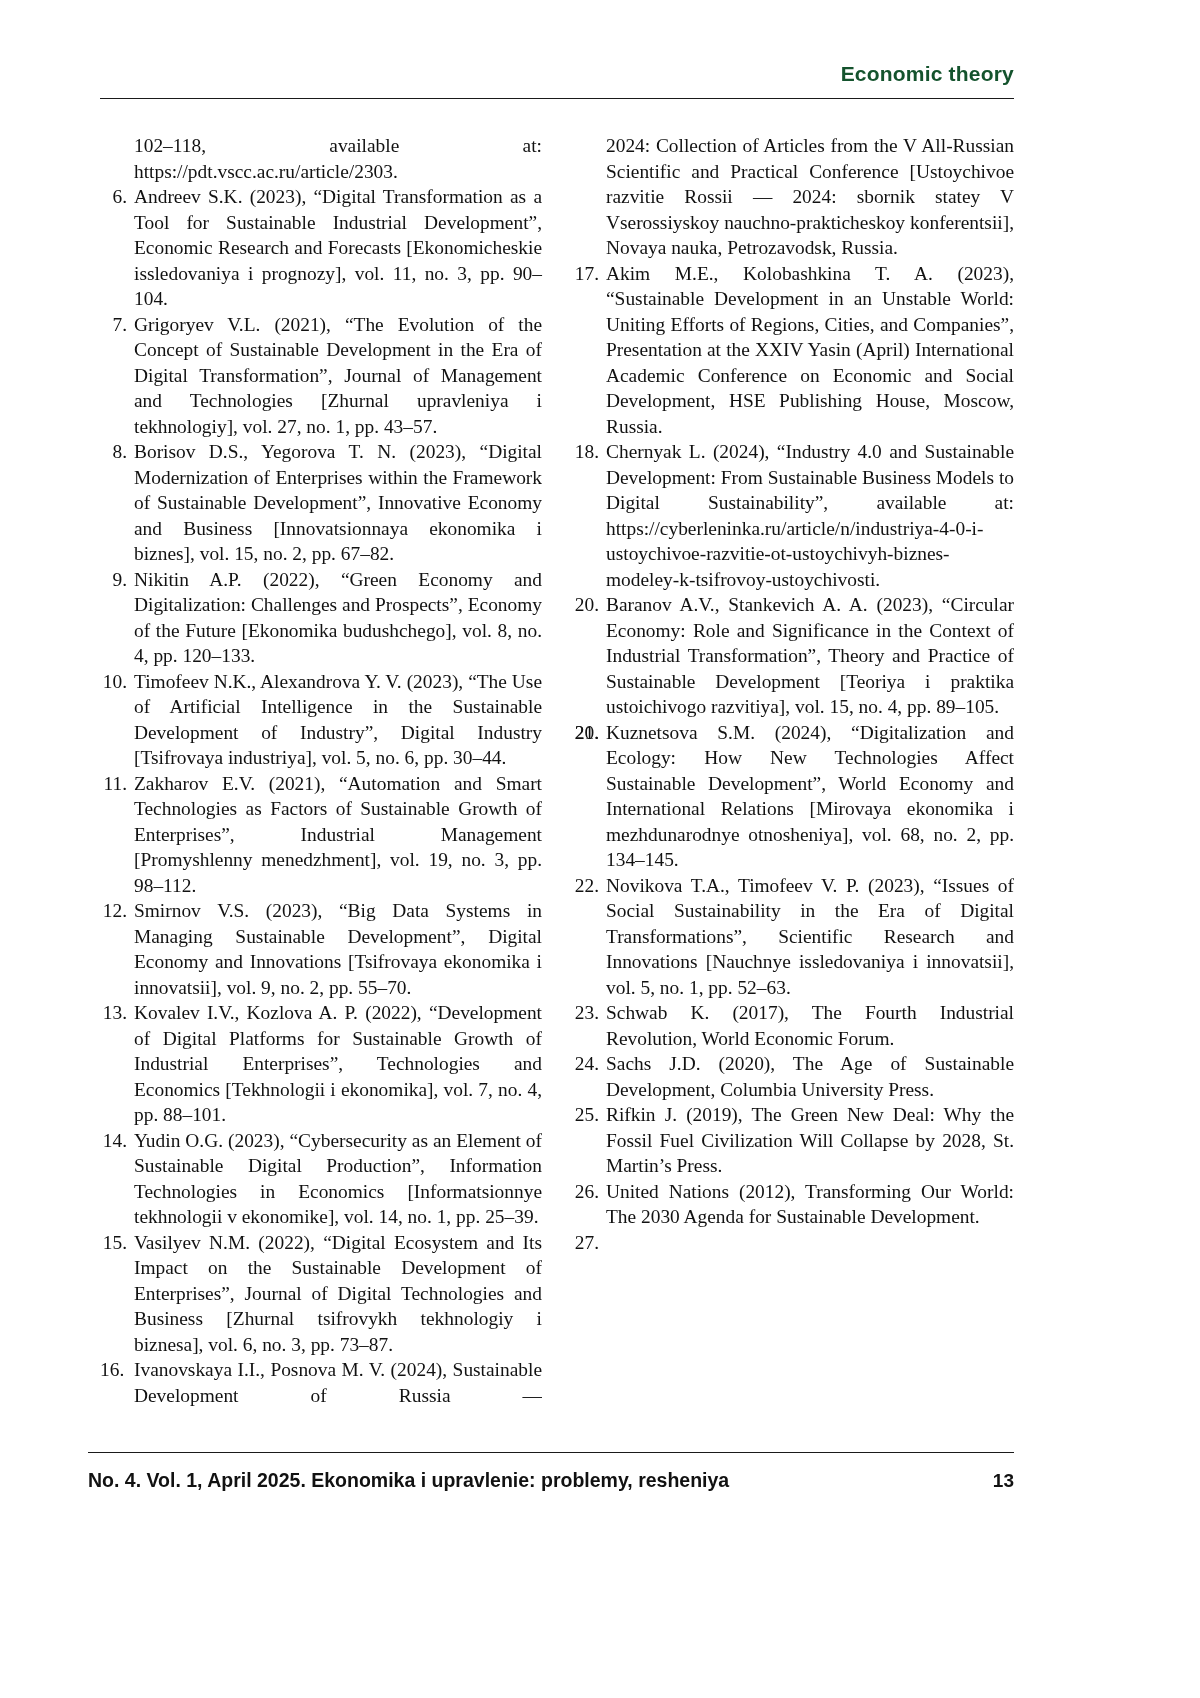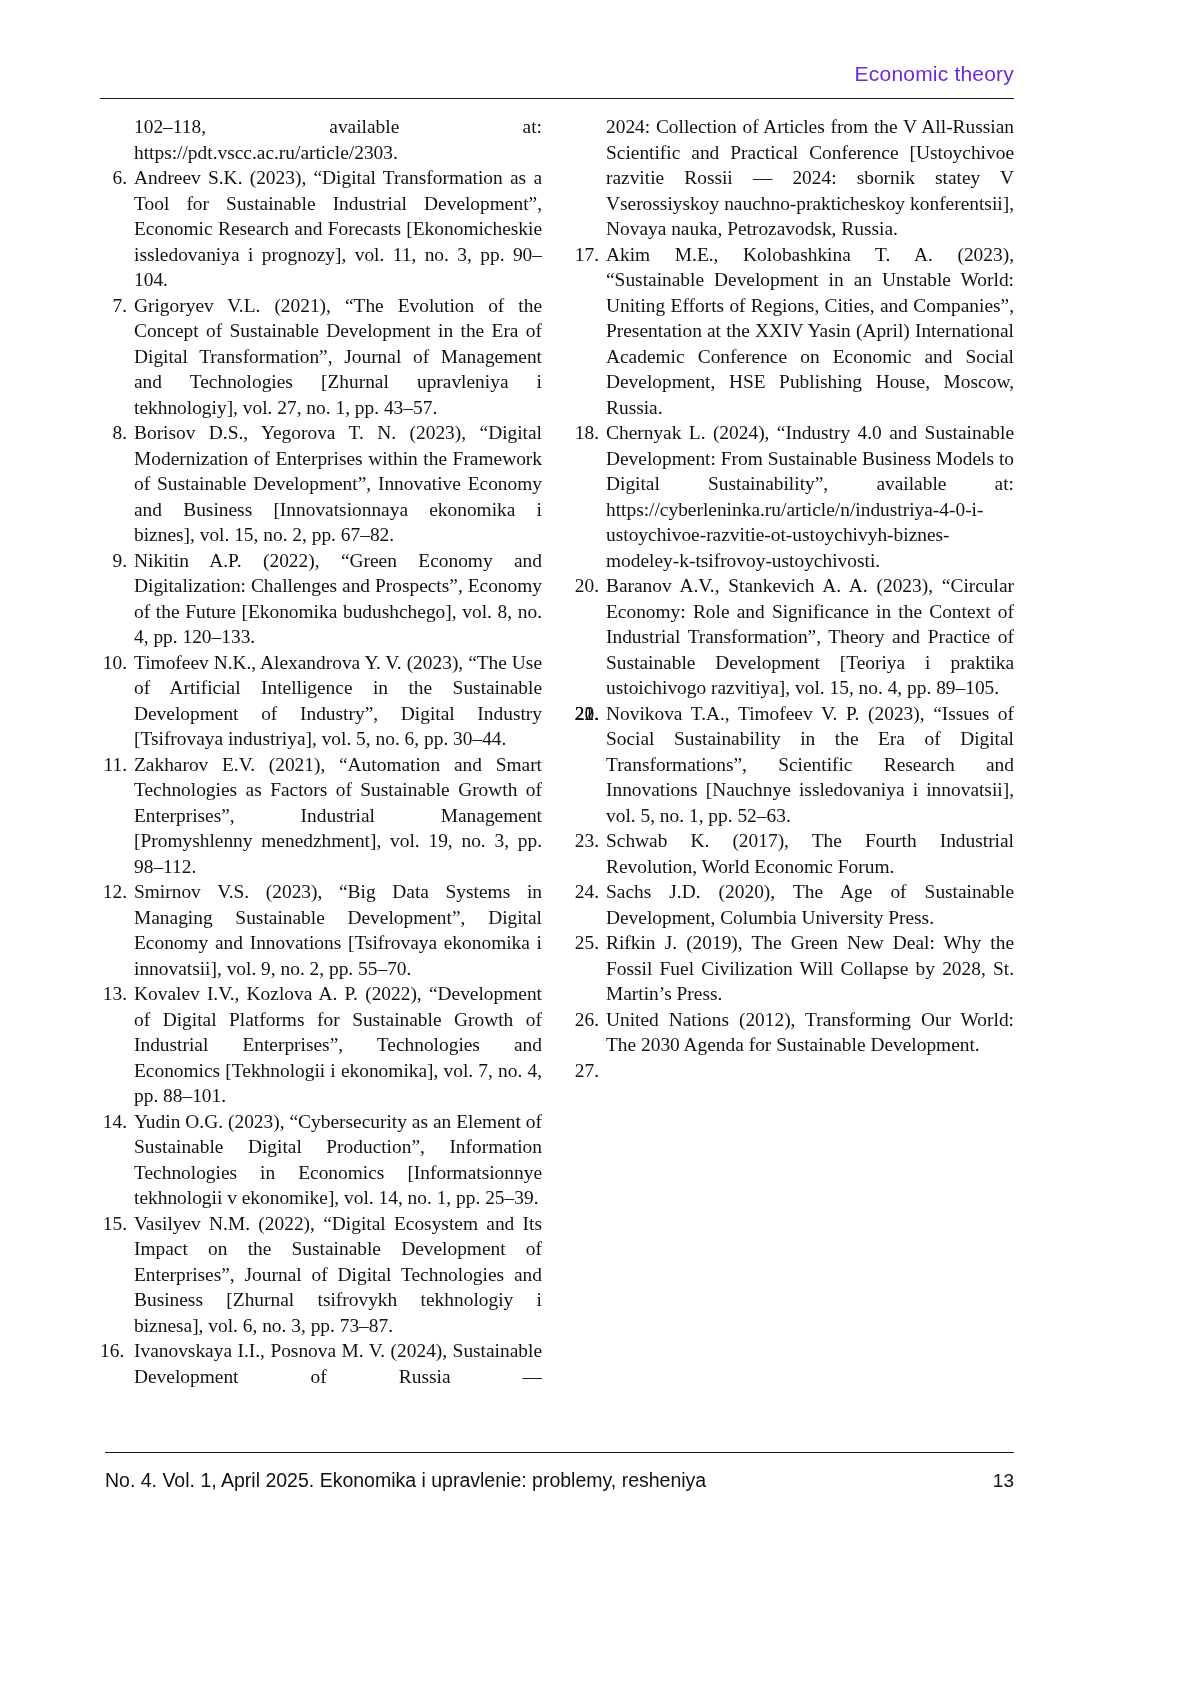--- a/index.html
+++ b/index.html
@@ -16,10 +16,10 @@
   }
   .running-head {
     font-family: "Liberation Sans", sans-serif;
-    font-weight: 400;
+    font-weight: 700;
     font-size: 21px;
     text-align: right;
-    color: #6d28d9;
+    color: #14532d;
     letter-spacing: 0.2px;
   }
   .header-rule {

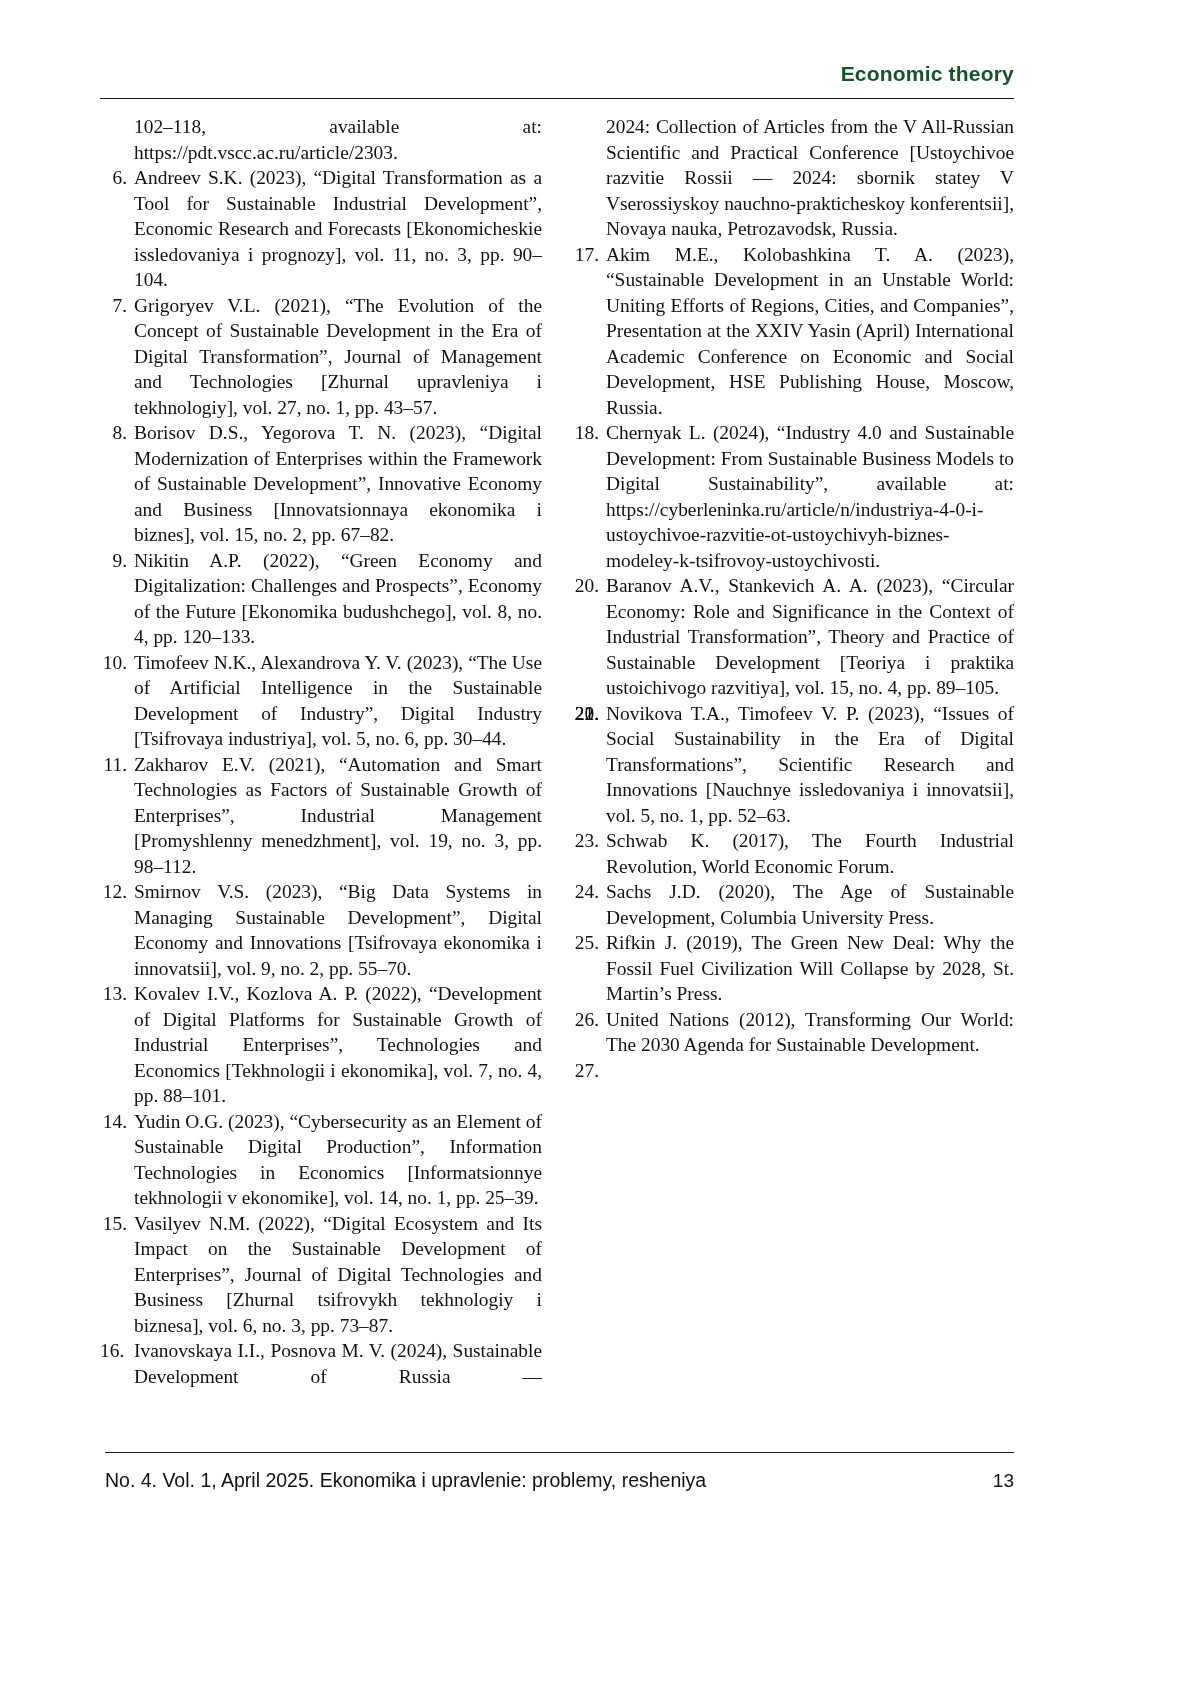--- a/index.html
+++ b/index.html
@@ -32,7 +32,7 @@
     gap: 30px;
     margin-top: 15px;
   }
-  .col { flex: 1 1 0; min-width: 0; }
+  .col { flex: 1 1 0; min-width: 0; margin-top: 19px; }
   .ref {
     position: relative;
     padding-left: 34px;

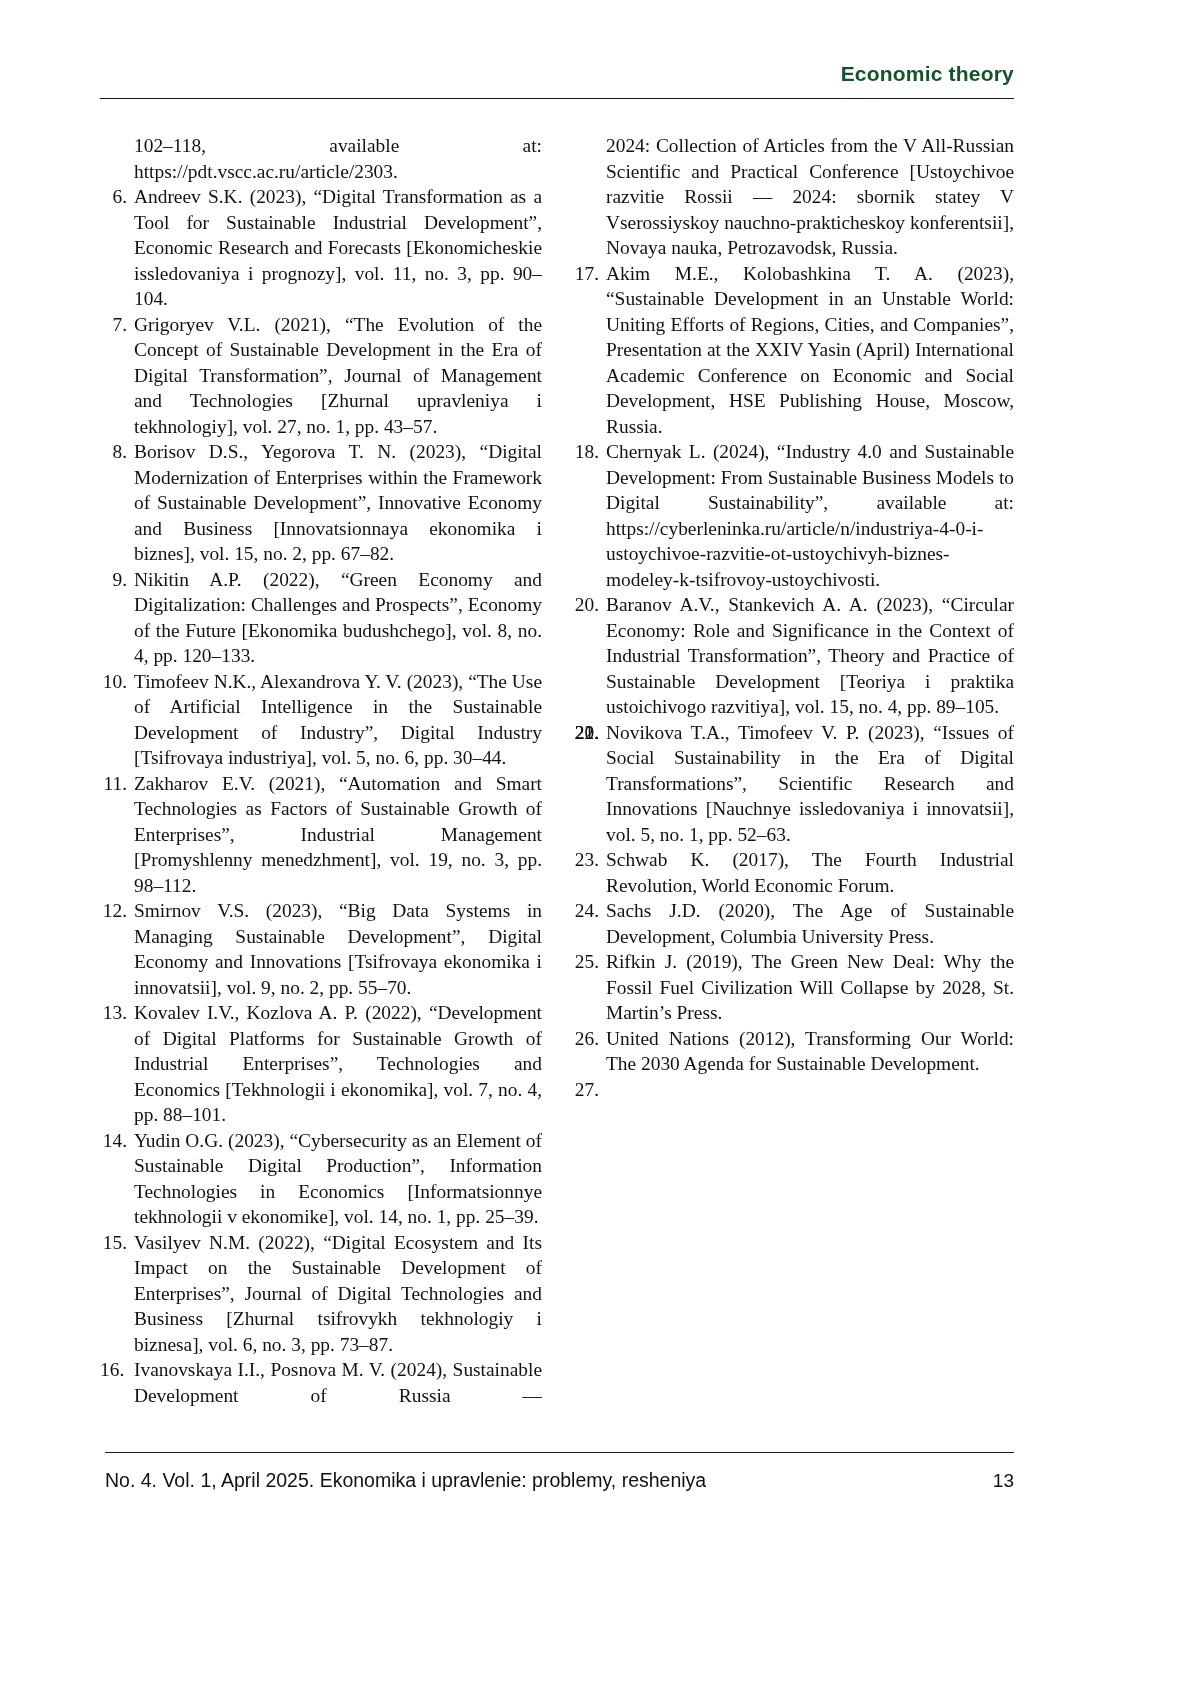--- a/index.html
+++ b/index.html
@@ -157,6 +157,7 @@
       </div>
       <div class="ref">
         <span class="num">21.</span>
+        <span>Kuznetsova S.M. (2024), “Digitalization and Ecology: How New Technologies Affect Sustainable Development”, World Economy and International Relations [Mirovaya ekonomika i mezhdunarodnye otnosheniya], vol. 68, no. 2, pp. 134–145.</span>
       </div>
       <div class="ref">
         <span class="num">22.</span>

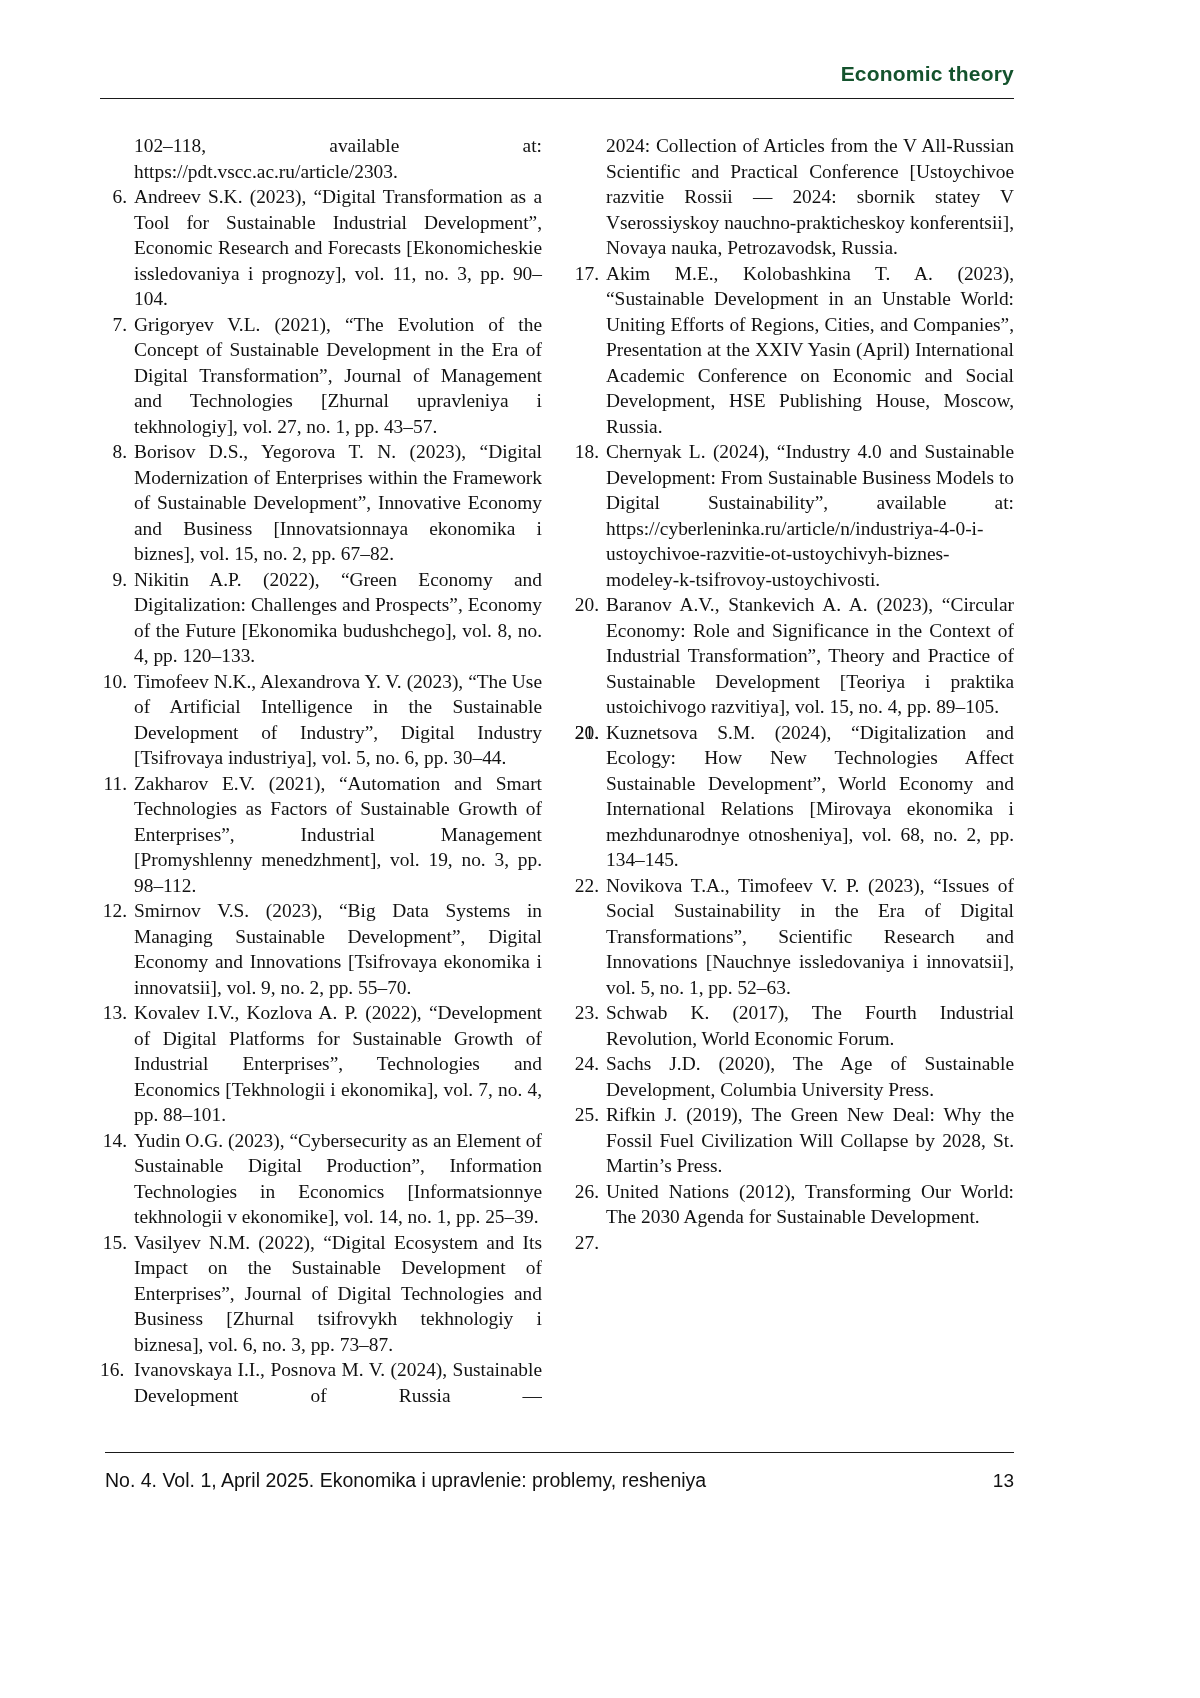--- a/index.html
+++ b/index.html
@@ -52,9 +52,10 @@
   .justify-last { text-align-last: justify; }
   .page-footer {
     position: absolute;
-    left: 105px;
+    left: 88px;
     right: 186px;
     top: 1452px;
+    font-weight: bold;
   }
   .footer-rule {
     border: none;

